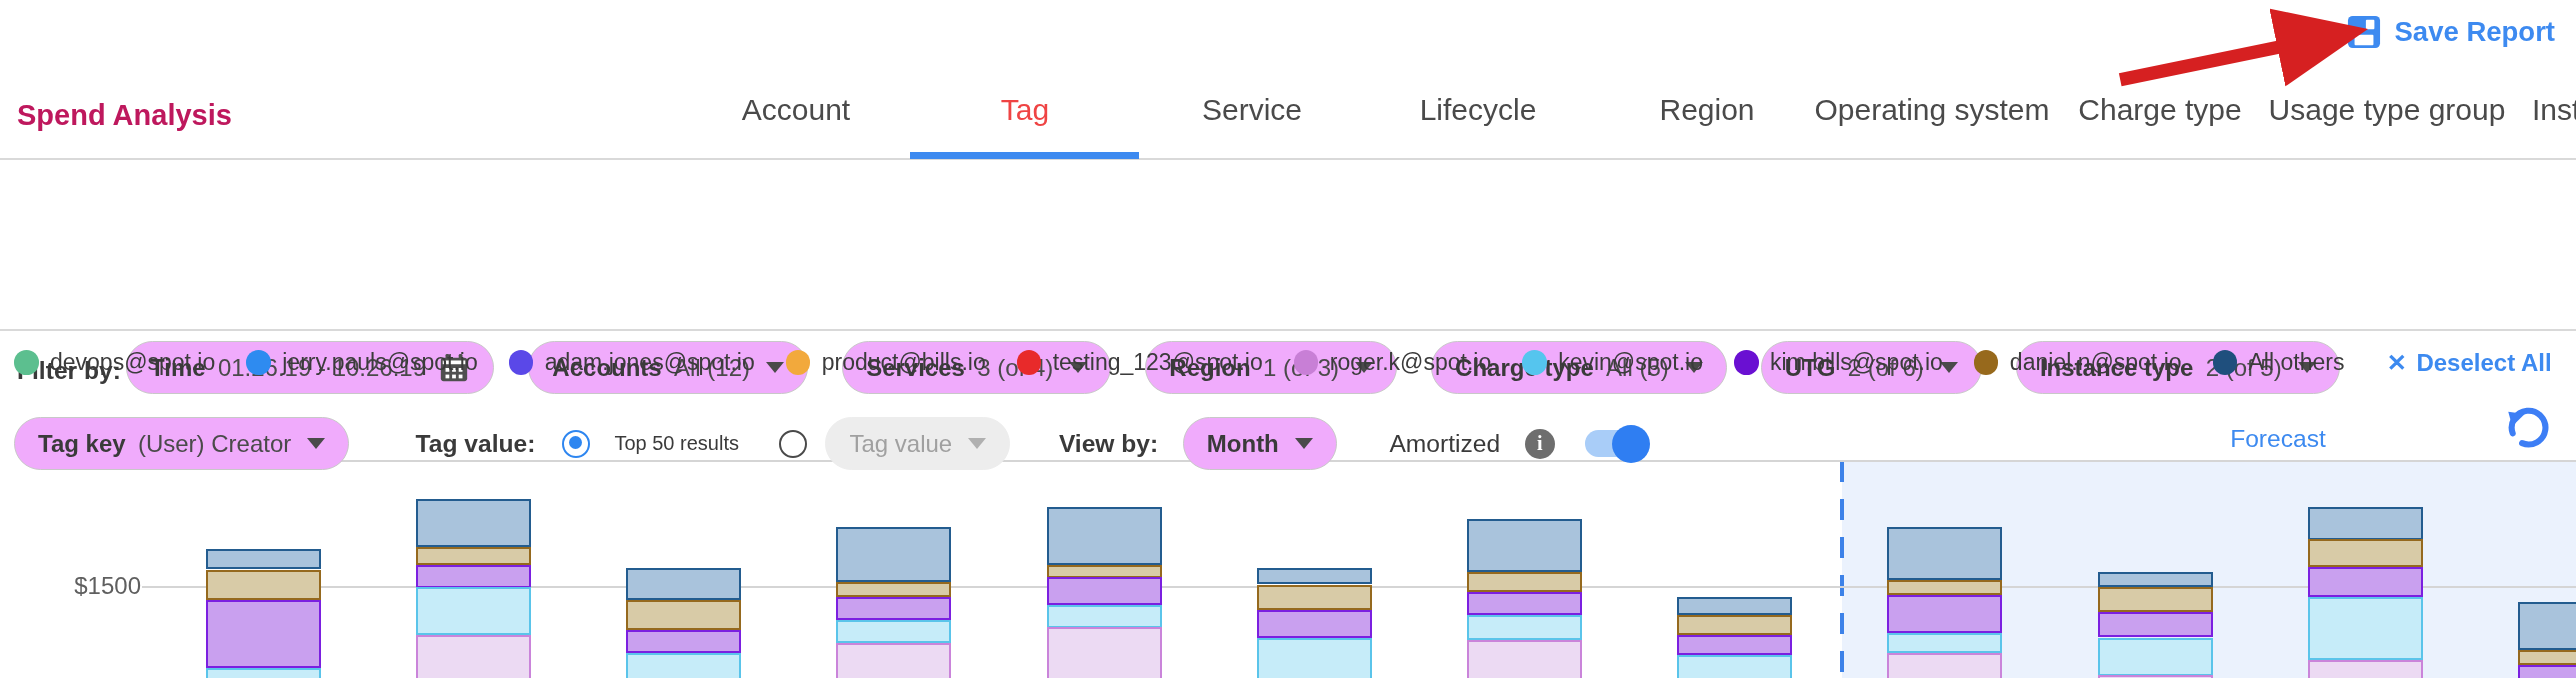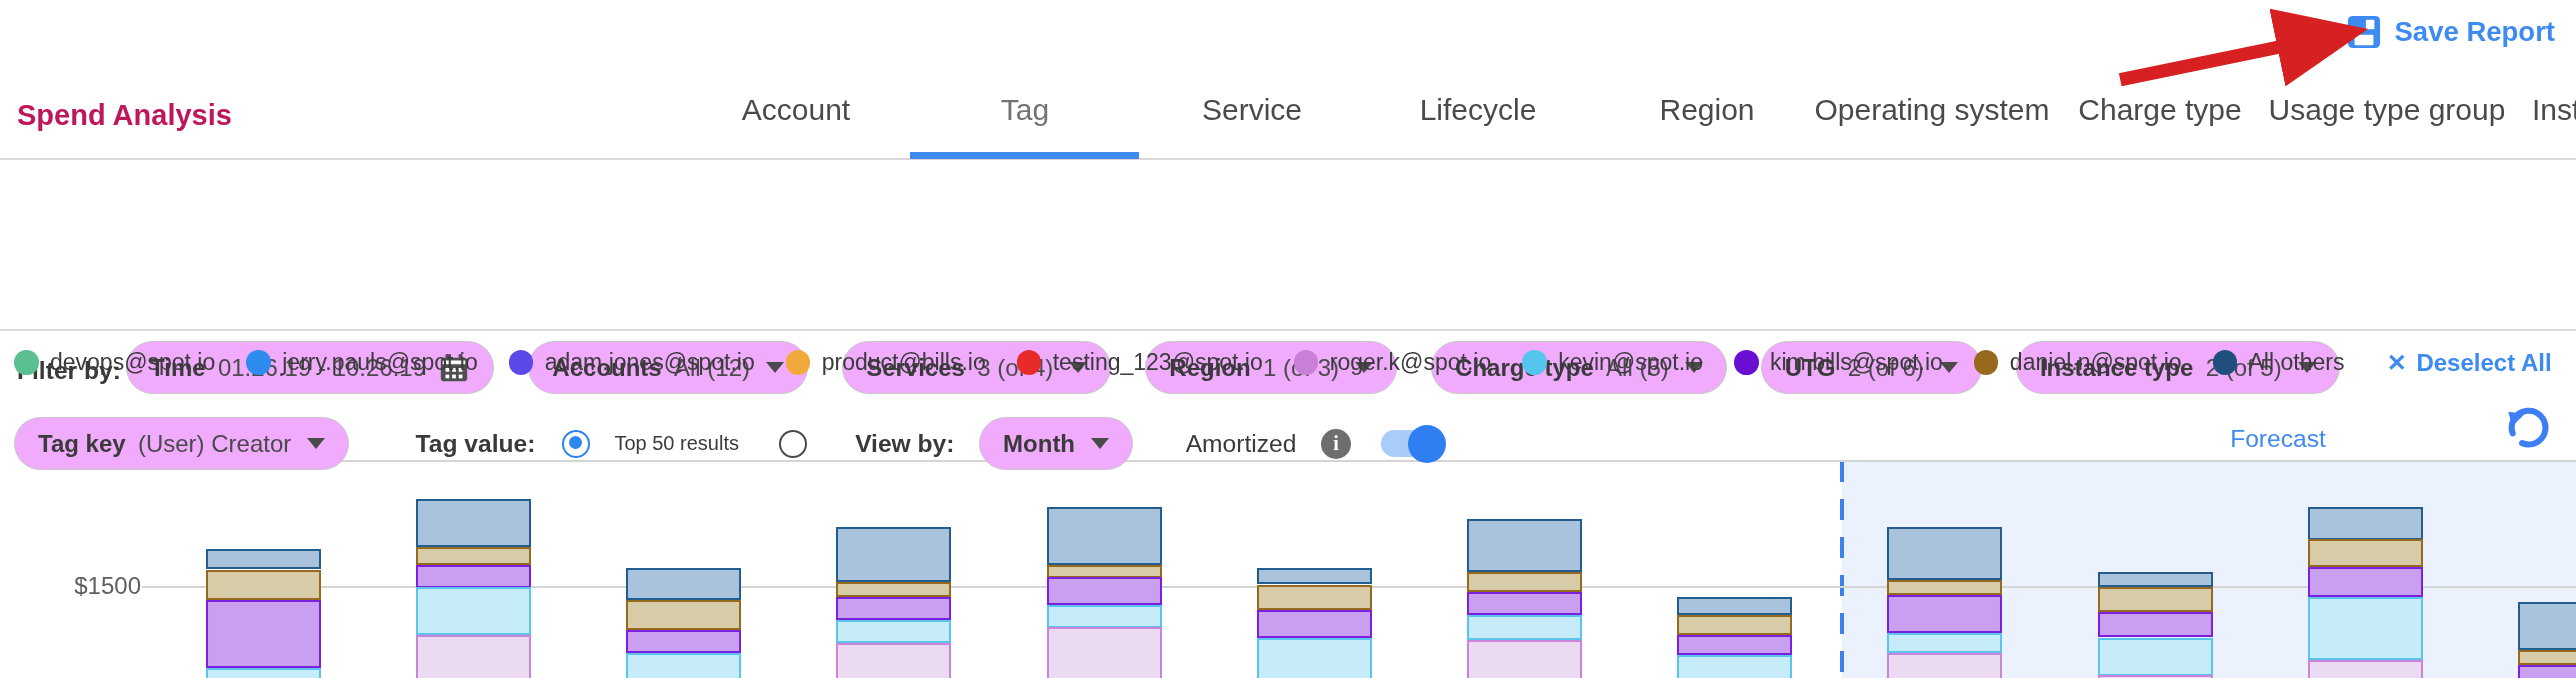--- a/index.html
+++ b/index.html
@@ -12,7 +12,7 @@
   #page-title{position:absolute;left:17px;top:99px;font-size:29px;font-weight:bold;color:#be185d;}
   .tab{position:absolute;top:93px;font-size:30px;color:#4a4a4a;cursor:pointer;white-space:nowrap;transform:translateX(-50%);}
   .tab.noshift{transform:none;}
-  .tab.active{color:#737373;}
+  .tab.active{color:#ef4444;}
   #tab-underline{position:absolute;left:910px;top:152px;width:229px;height:6.6px;background:#3d8af0;}
   #save-report{position:absolute;right:21px;top:15px;display:flex;align-items:center;gap:13.3px;color:#3d8af0;font-weight:bold;font-size:27.5px;cursor:pointer;}
   

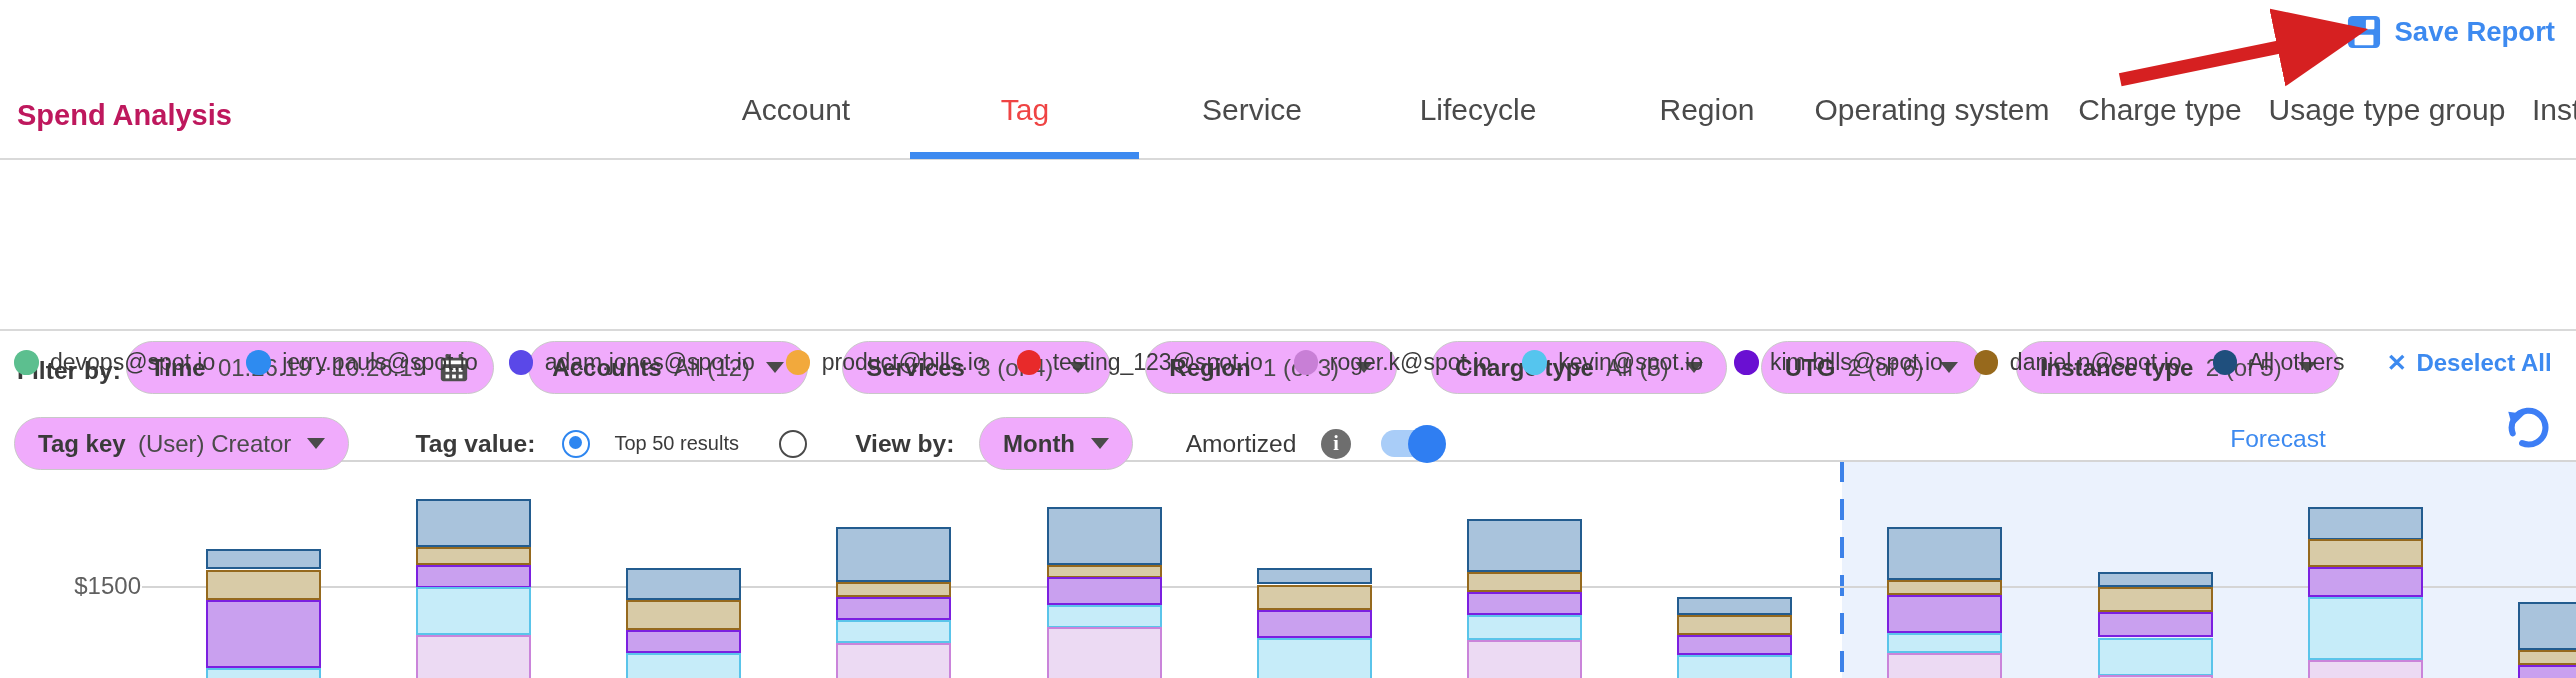--- a/index.html
+++ b/index.html
@@ -222,6 +222,10 @@
     <span class="radio sel" style="margin-left:1.9px"></span>
     <span class="rlabel">Top 50 results</span>
     <span class="radio" style="margin-left:15px"></span>
+    <div class="pill disabled" style="margin-left:-5.7px">
+      <span>Tag value</span>
+      <span class="caret"></span>
+    </div>
     <span class="flabel" style="margin-left:24px">View by:</span>
     <div class="pill">
       <b>Month</b>

